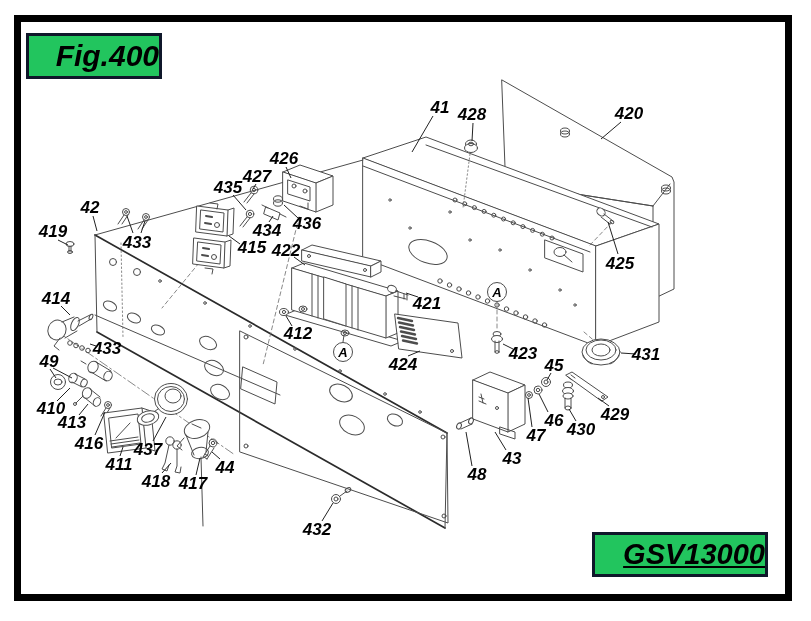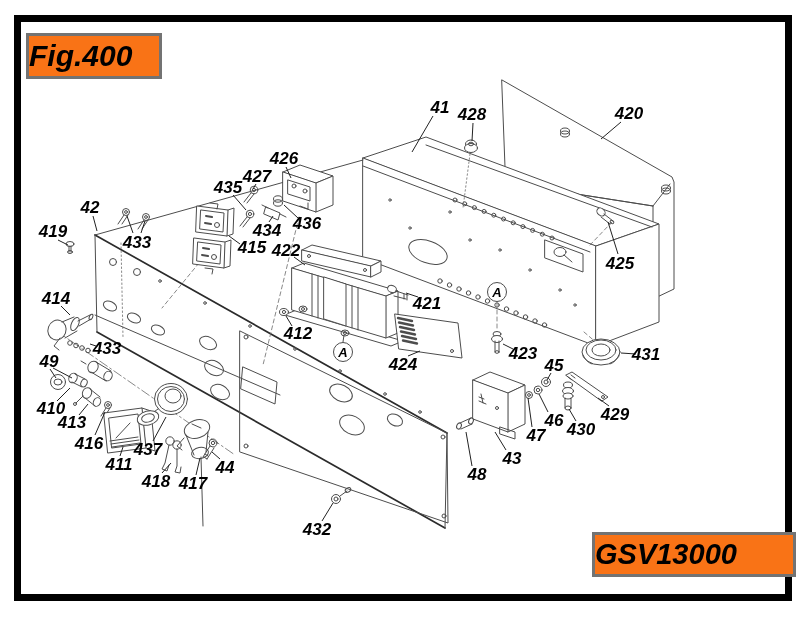--- a/index.html
+++ b/index.html
@@ -7,8 +7,8 @@
         font-family:"Liberation Sans",sans-serif;}
   #frame{position:absolute;left:14px;top:15px;width:778px;height:586px;
          border:7px solid #000;box-sizing:border-box;}
-  .cornerbox{position:absolute;border:3px solid #737373;background:#f97316;
-             display:flex;align-items:center;justify-content:flex-start;
+  .cornerbox{position:absolute;border:3px solid #0f172a;background:#22c55e;
+             display:flex;align-items:center;justify-content:flex-end;
              font-style:italic;font-weight:bold;color:#000;
              font-family:"Liberation Sans",sans-serif;box-sizing:border-box;}
   #figbox{left:26px;top:33px;width:136px;height:46px;font-size:30px;}

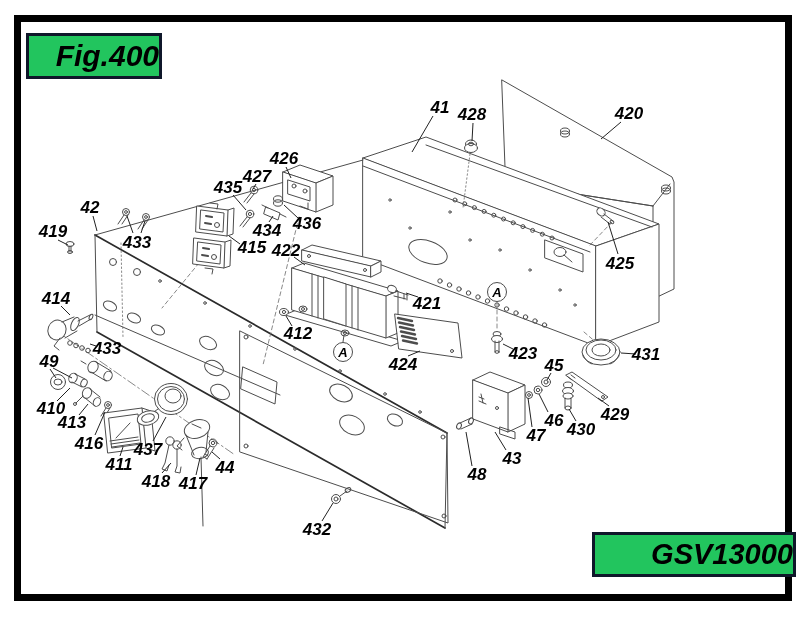--- a/index.html
+++ b/index.html
@@ -12,7 +12,7 @@
              font-style:italic;font-weight:bold;color:#000;
              font-family:"Liberation Sans",sans-serif;box-sizing:border-box;}
   #figbox{left:26px;top:33px;width:136px;height:46px;font-size:30px;}
-  #modelbox{left:592px;top:532px;width:204px;height:45px;font-size:29px;letter-spacing:0px;}
+  #modelbox{left:592px;top:532px;width:176px;height:45px;font-size:29px;letter-spacing:0px;text-decoration:underline;}
   svg{position:absolute;left:0;top:0;}
   .art{stroke:#4d4d4d;fill:none;stroke-width:1;stroke-linejoin:round;stroke-linecap:round;}
   .heavy{stroke:#2b2b2b;stroke-width:1.7;}

